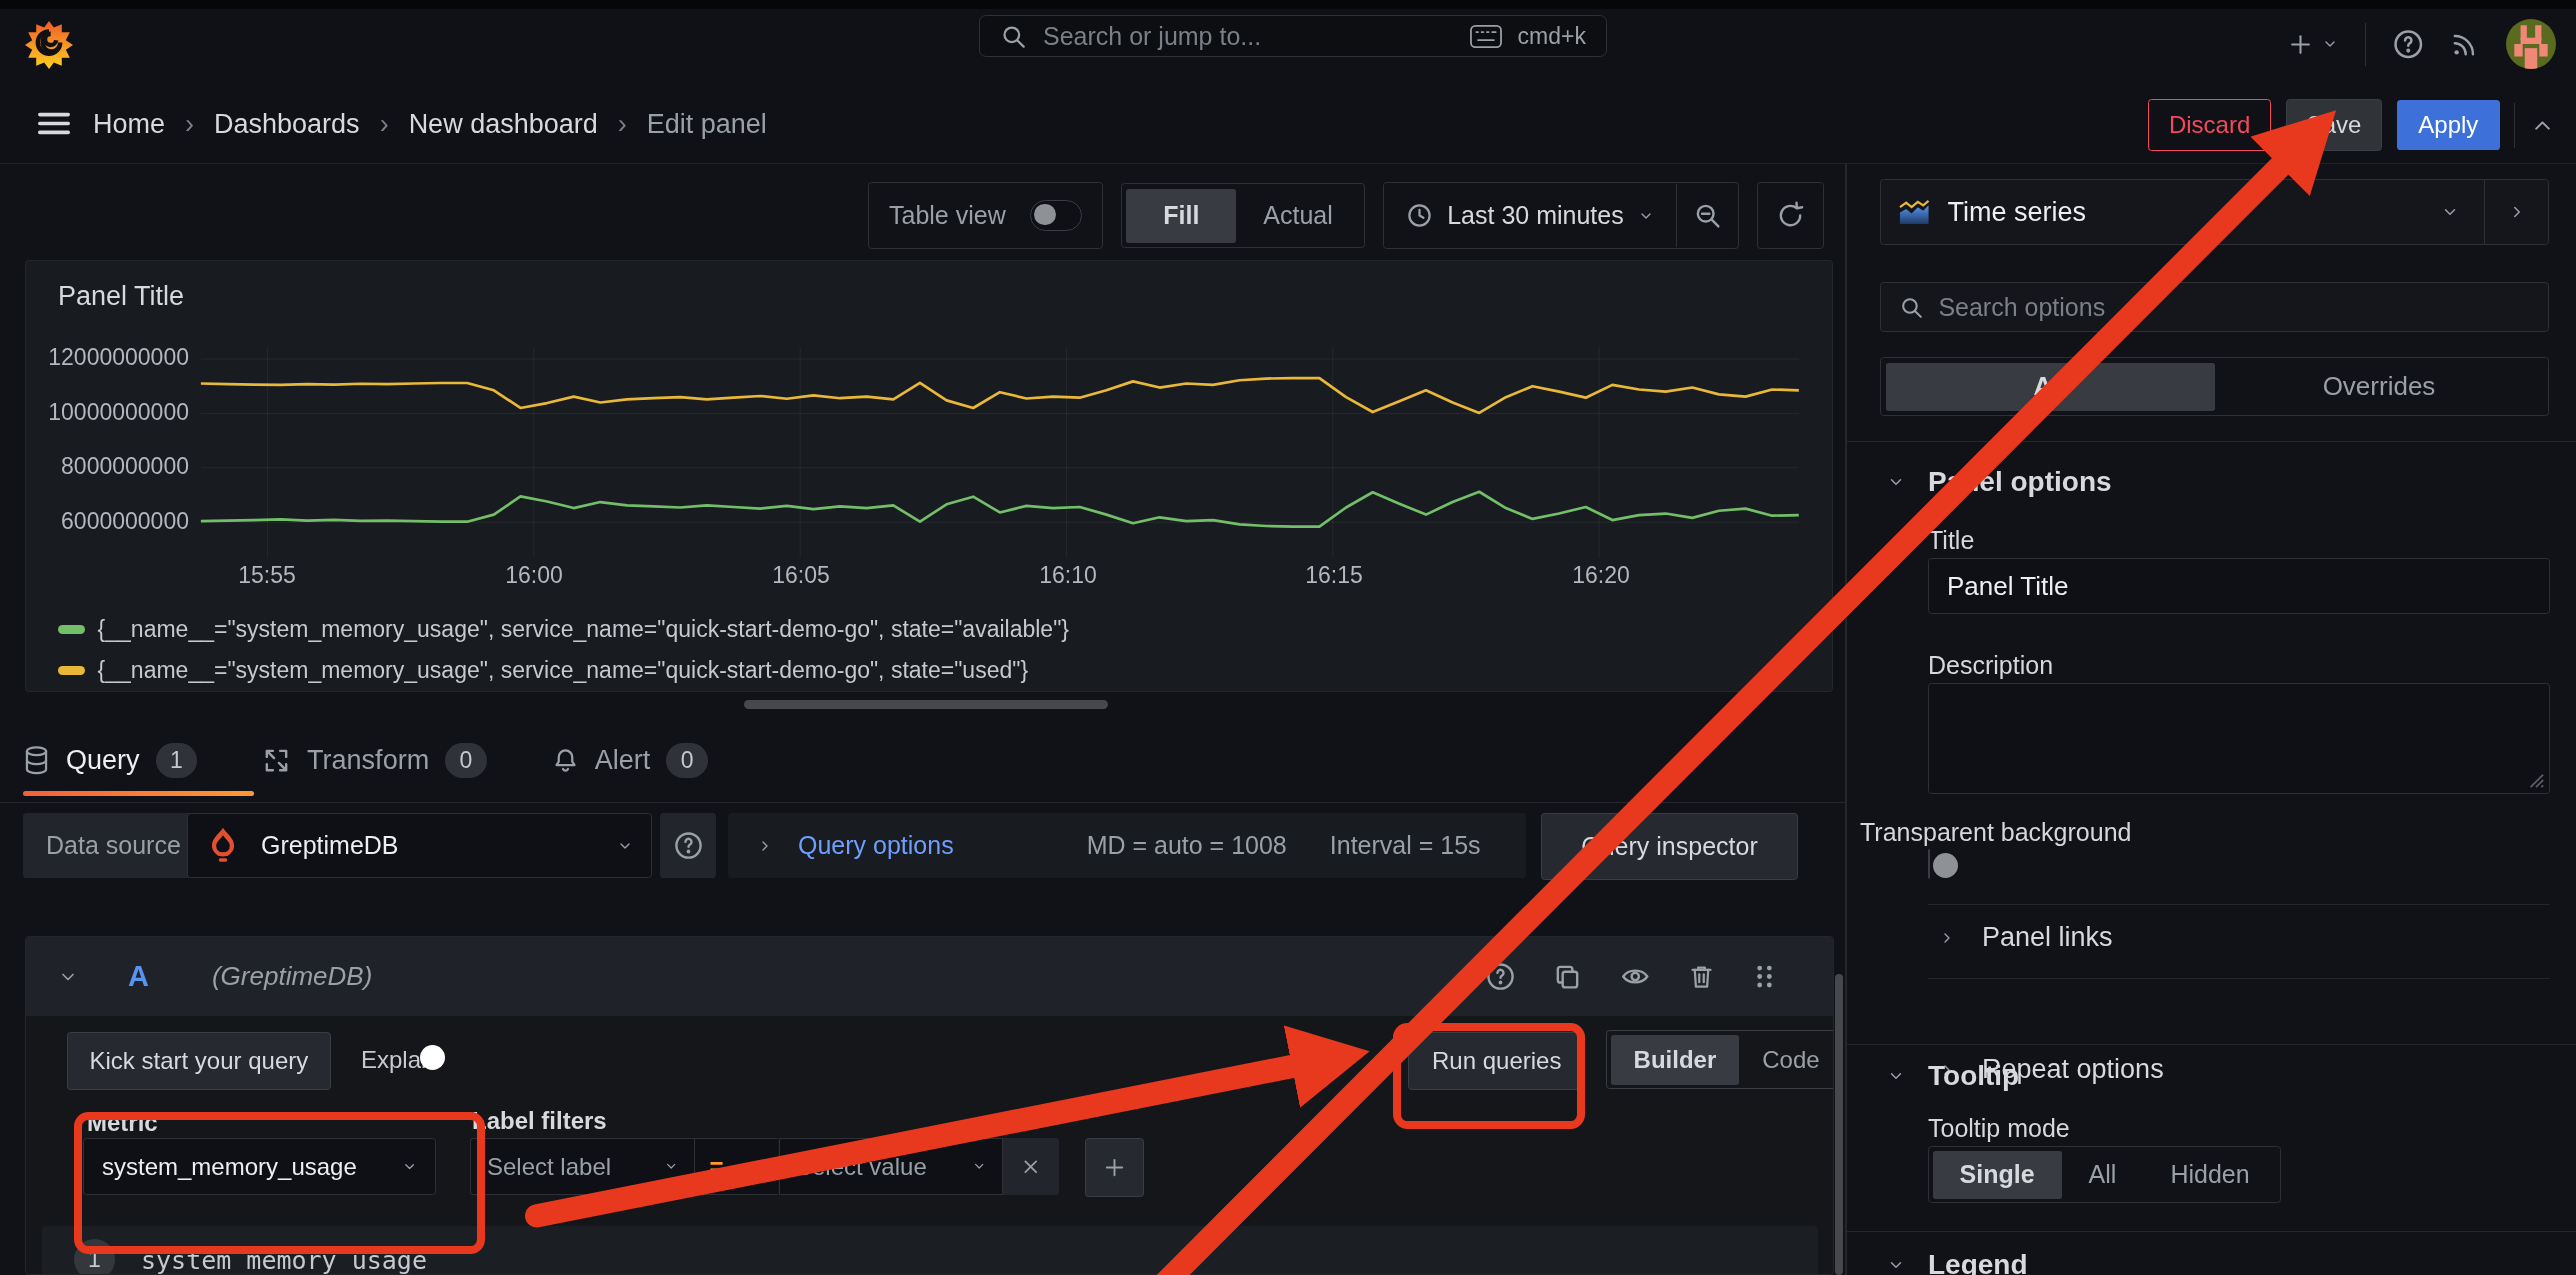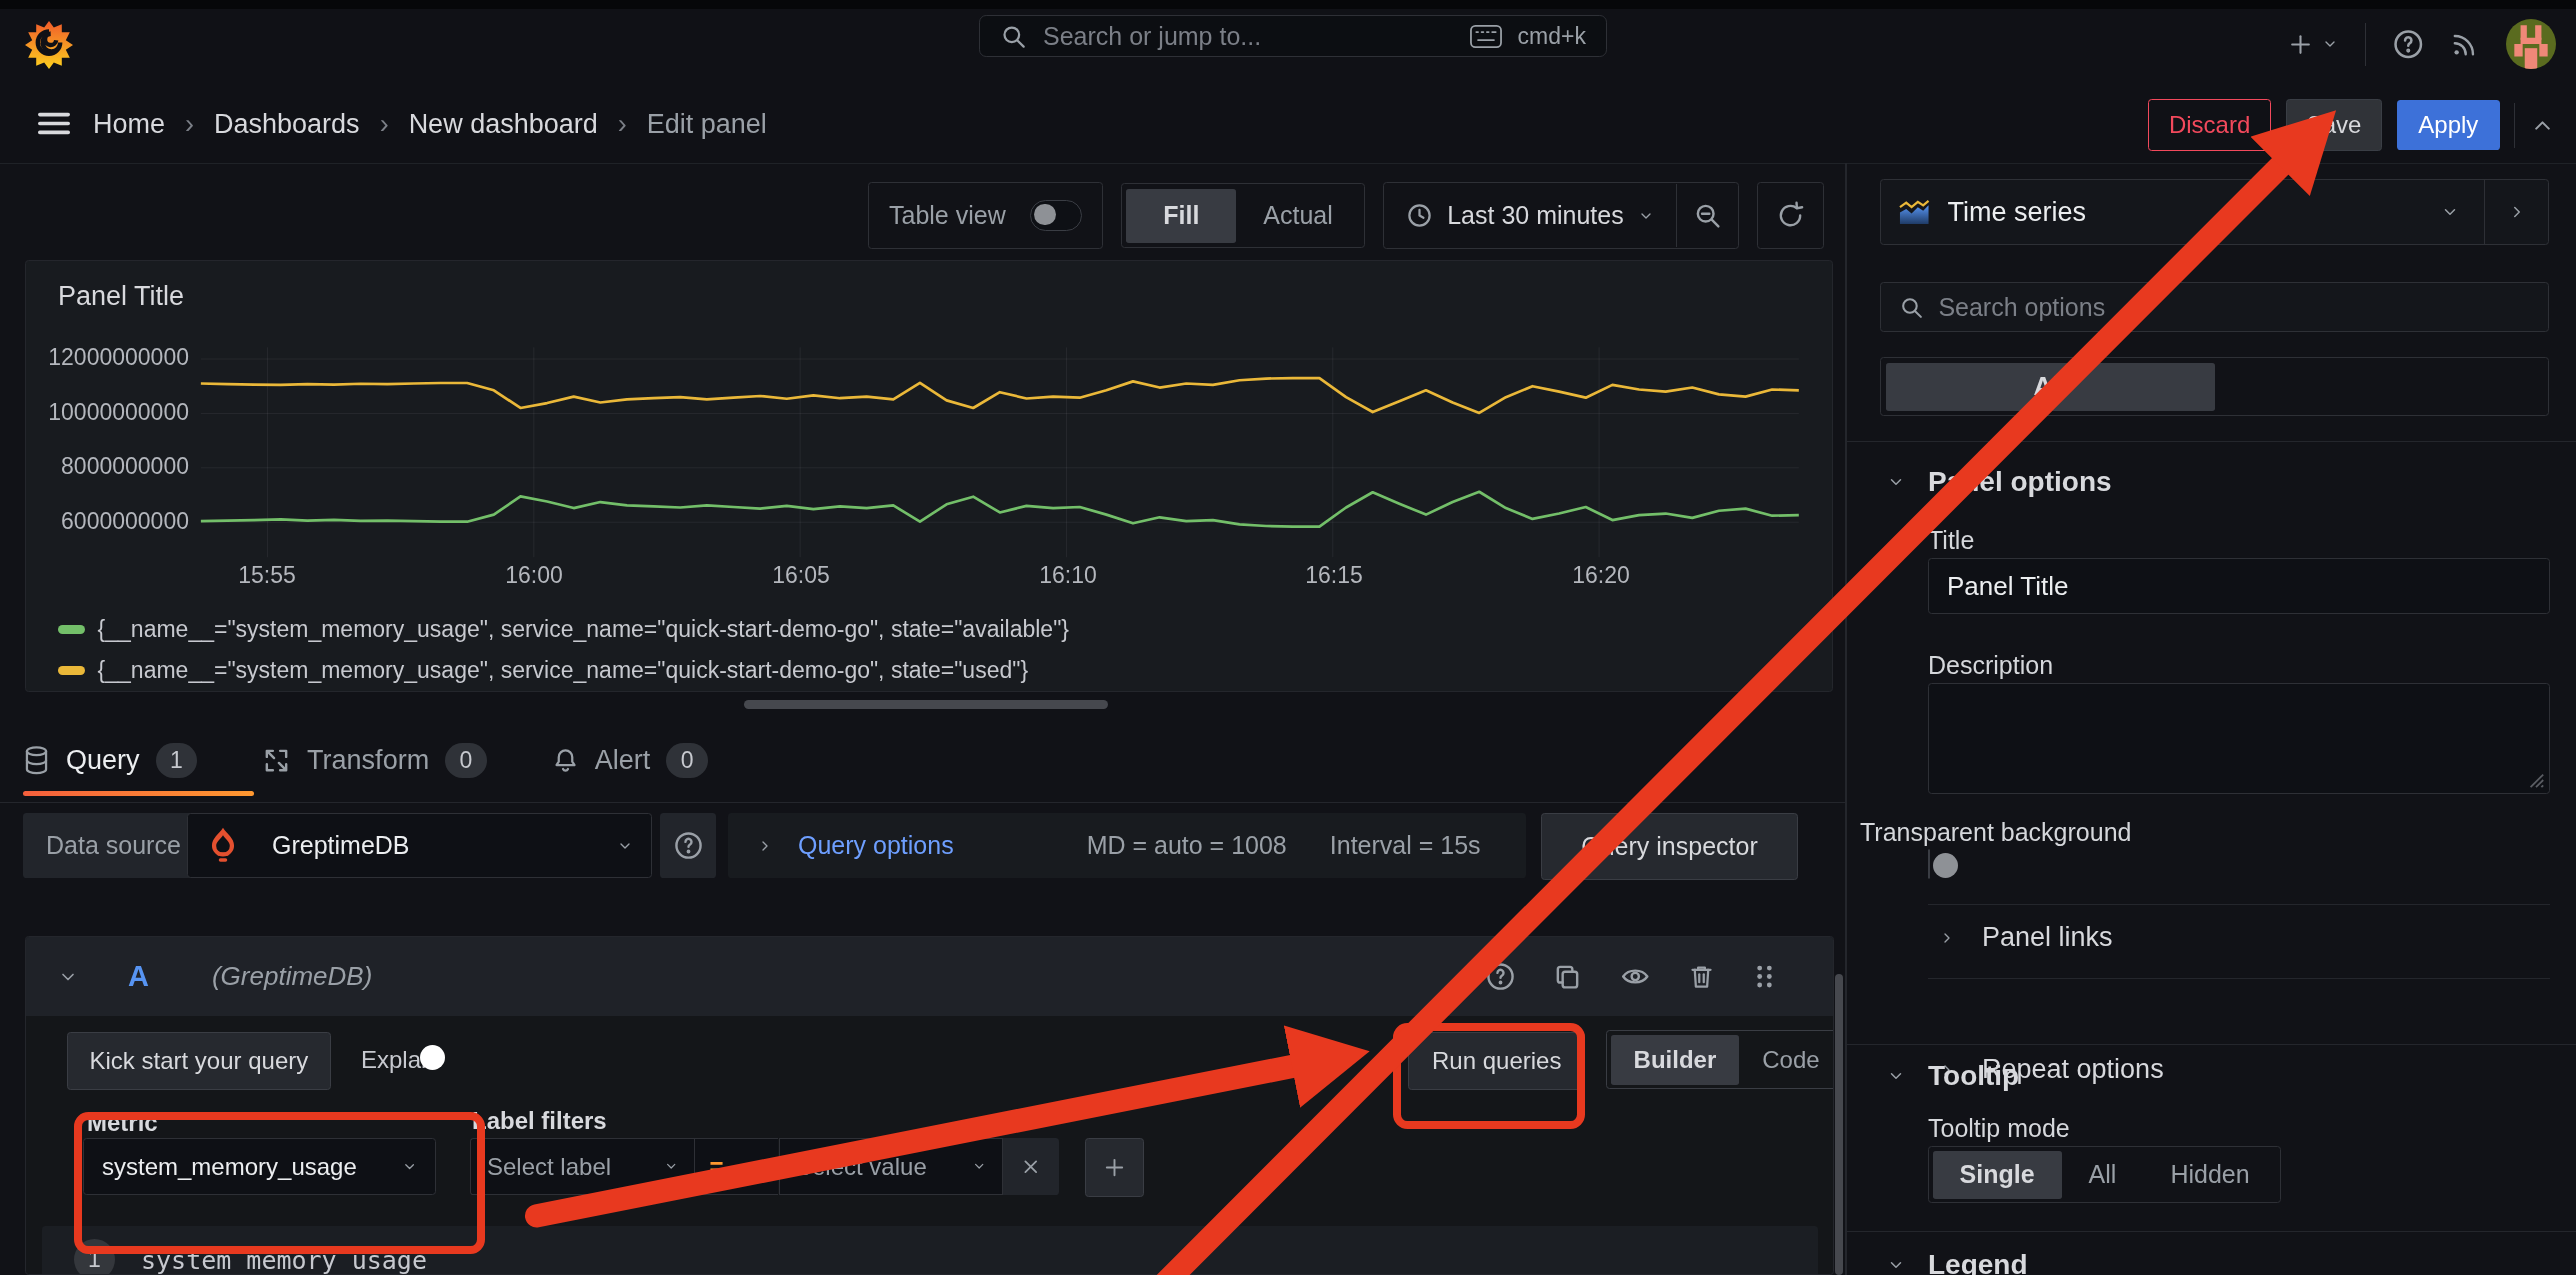--- a/index.html
+++ b/index.html
@@ -451,6 +451,7 @@
 
   <div class="abs row" style="left:1880px;top:357px;width:669px;height:59px;border:0.9px solid #2e3036;border-radius:3.6px;box-sizing:border-box;padding:4.5px;">
     <span class="row seg-on" style="width:50%;height:48px;justify-content:center;font-weight:700;font-size:26px;">All</span>
+    <span class="row muted" style="width:50%;height:48px;justify-content:center;font-size:26px;">Overrides</span>
   </div>
 
   <div class="divh" style="left:1847px;top:441px;width:729px;"></div>

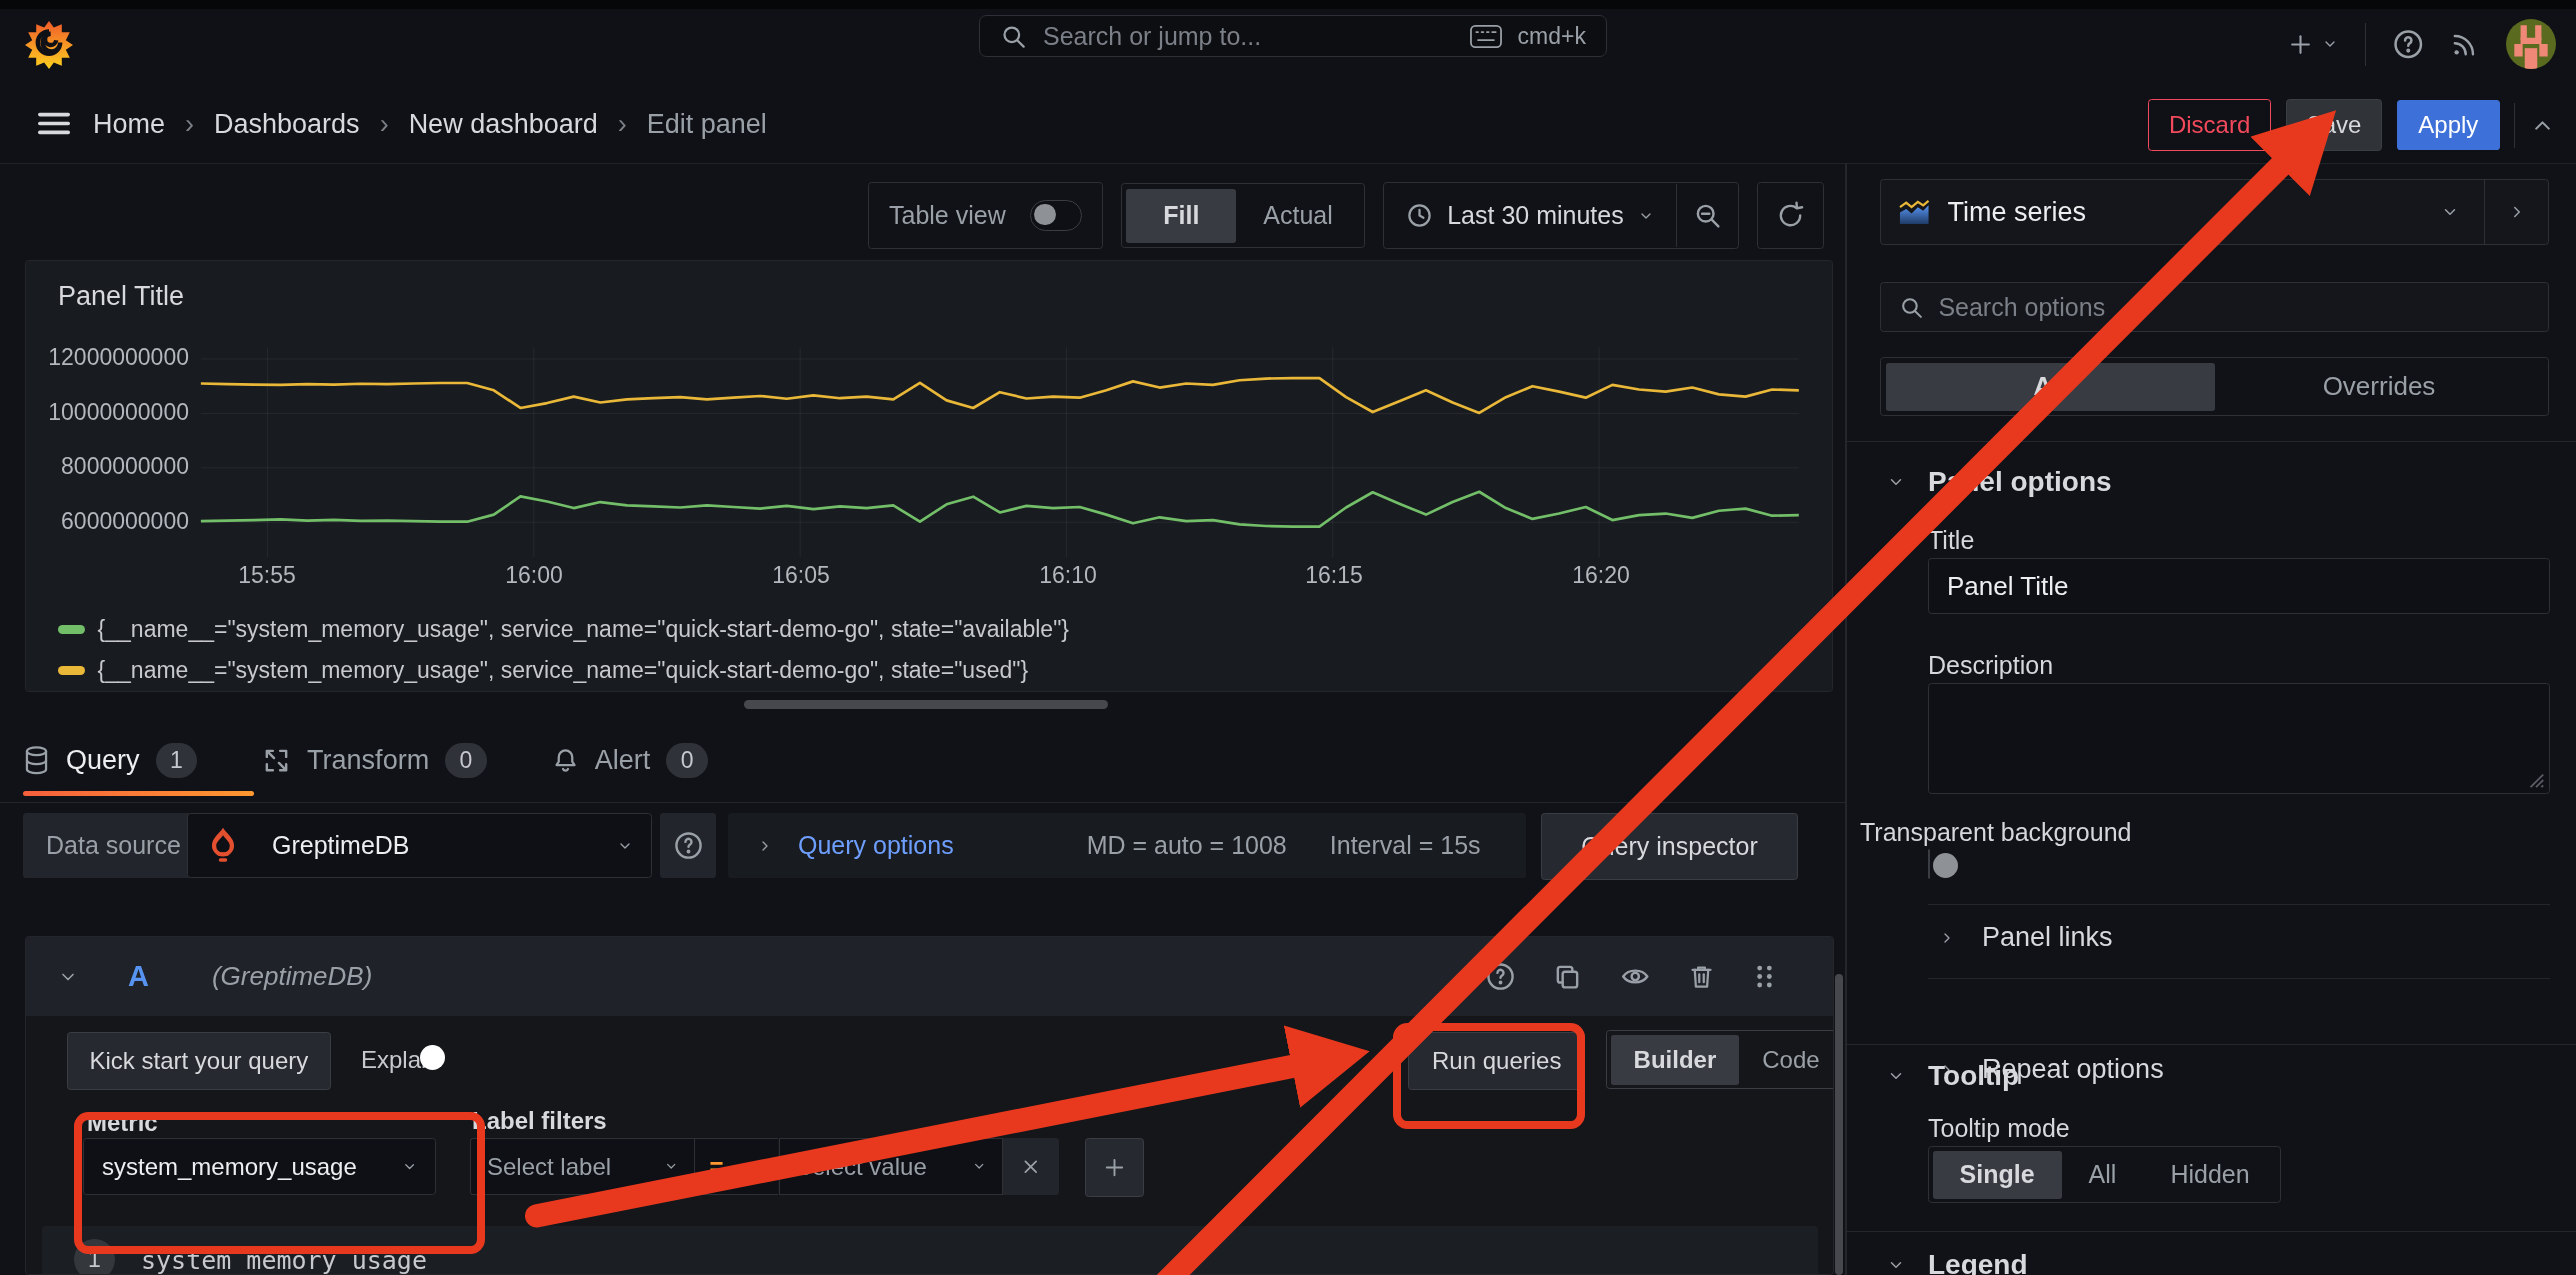--- a/index.html
+++ b/index.html
@@ -275,7 +275,7 @@
 
   
   <div class="abs row chip muted" style="left:23px;top:813px;height:65px;padding:0 23px;font-size:25px;">Data source</div>
-  <div class="abs row input" style="left:187px;top:813px;width:465px;height:65px;box-sizing:border-box;padding:0 18px;gap:32px;">
+  <div class="abs row input" style="left:187px;top:813px;width:465px;height:65px;box-sizing:border-box;padding:0 18px;gap:21px;">
     <span>
       <svg width="34" height="39" viewBox="0 0 40 44">
           <path fill="#e4502f" d="M20 1 C25 9 33 13 33 22 a13 13 0 0 1 -26 0 C7 13 15 9 20 1 Z M20 10 C17 15 12 17.5 12 22.5 a8 8 0 0 0 16 0 C28 17.5 23 15 20 10 Z"></path>

